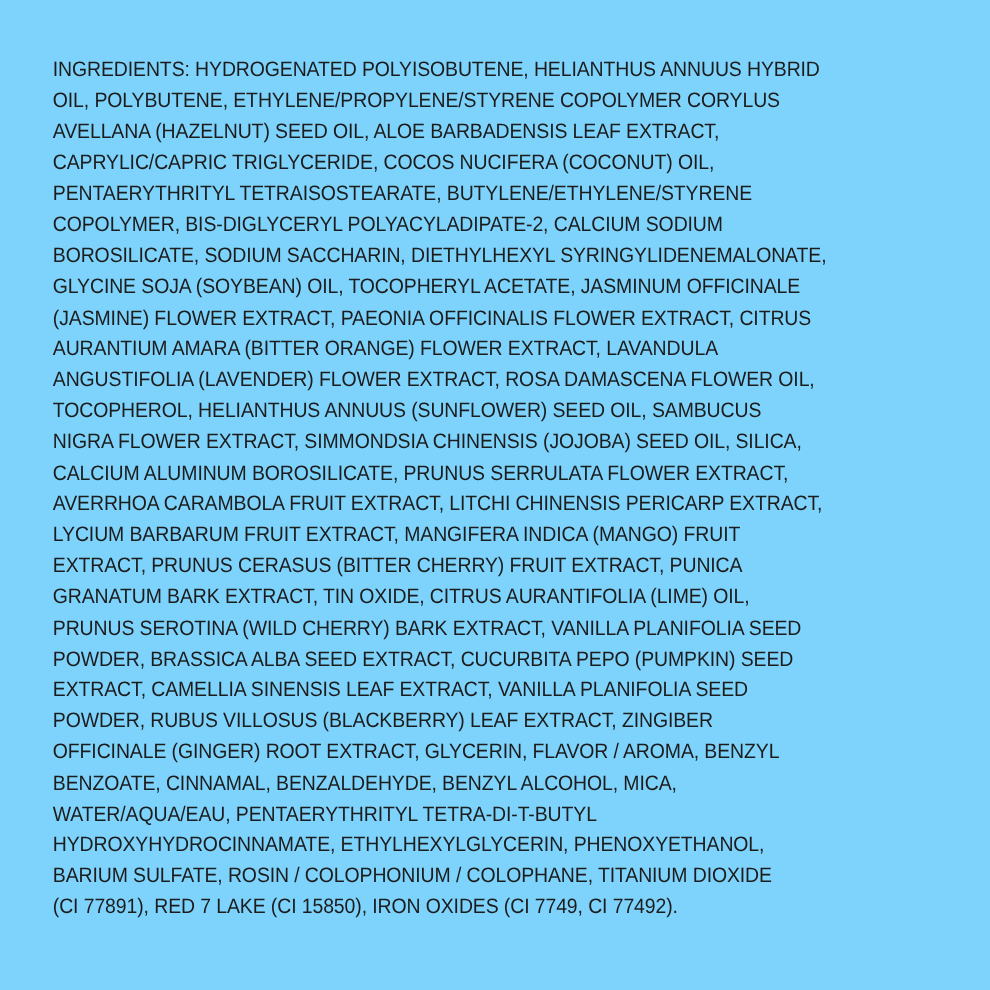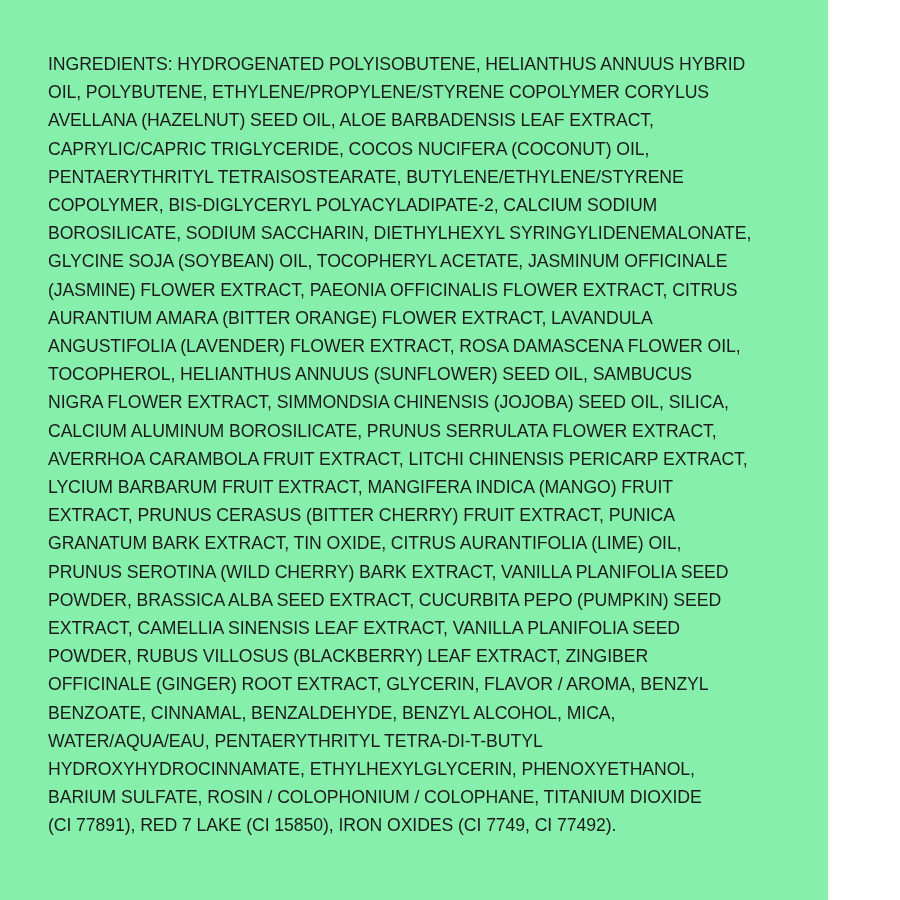--- a/index.html
+++ b/index.html
@@ -18,9 +18,9 @@
     position: absolute;
     left: 0;
     top: 0;
-    width: 828px;
+    width: 900px;
     height: 900px;
-    background: #86efac;
+    background: #7dd3fc;
   }
   .ingredients-block {
     position: absolute;

